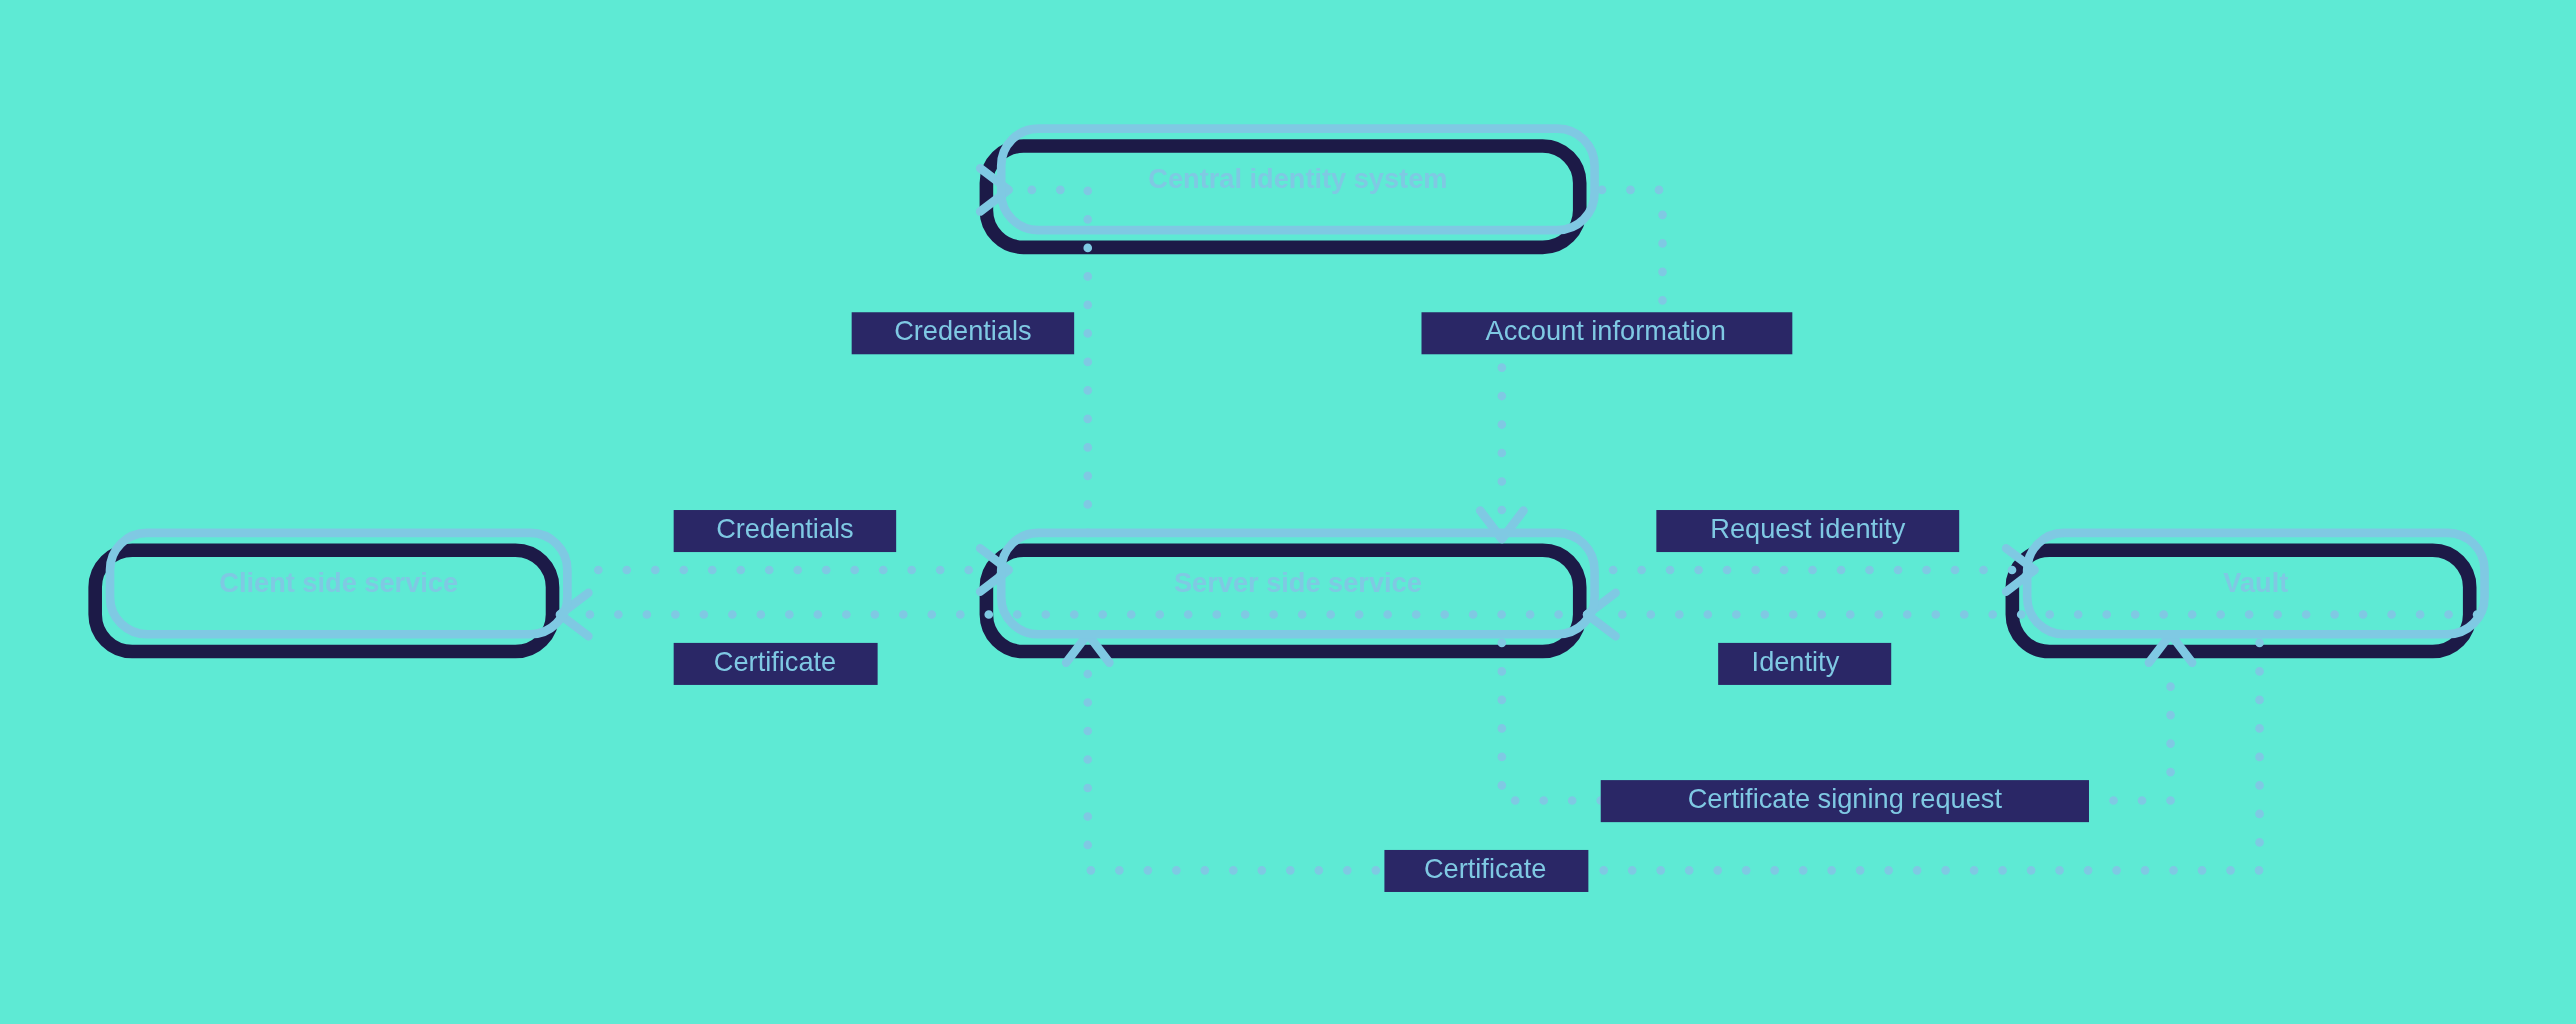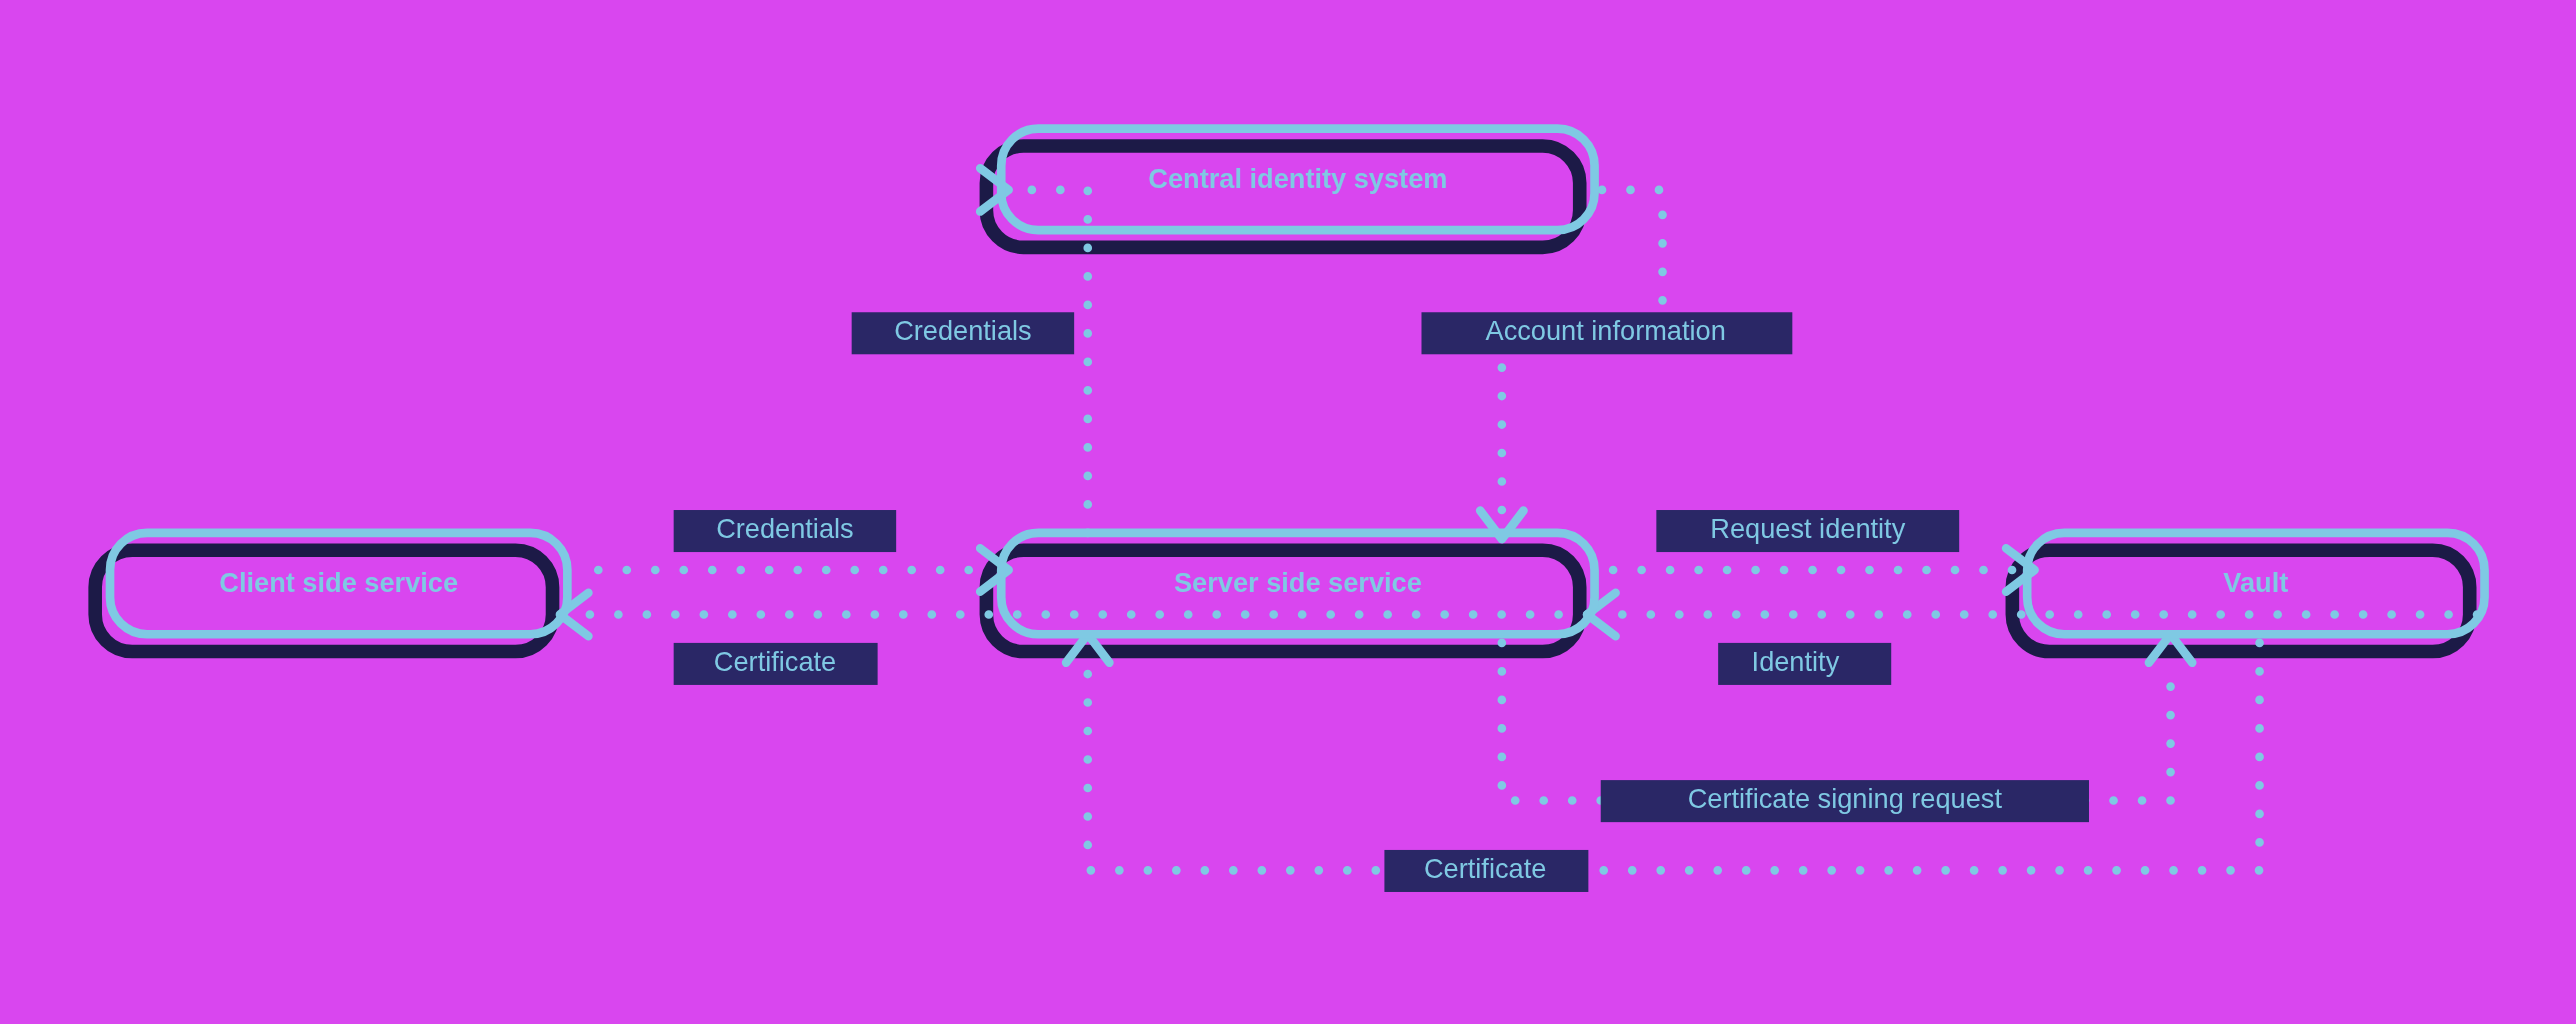--- a/index.html
+++ b/index.html
@@ -4,7 +4,7 @@
 <style>
   html,body{margin:0;padding:0;background:#2a2766;}
   body{font-family:"Liberation Sans", sans-serif;}
-  #stage{position:relative;width:2576px;height:1025px;background:#d946ef;overflow:hidden;}
+  #stage{position:relative;width:2576px;height:1025px;background:#5eead4;overflow:hidden;}
   svg{position:absolute;top:0;left:0;width:2576px;height:1025px;display:block;}
   .node-label{
     font-family:"Liberation Sans", sans-serif;

